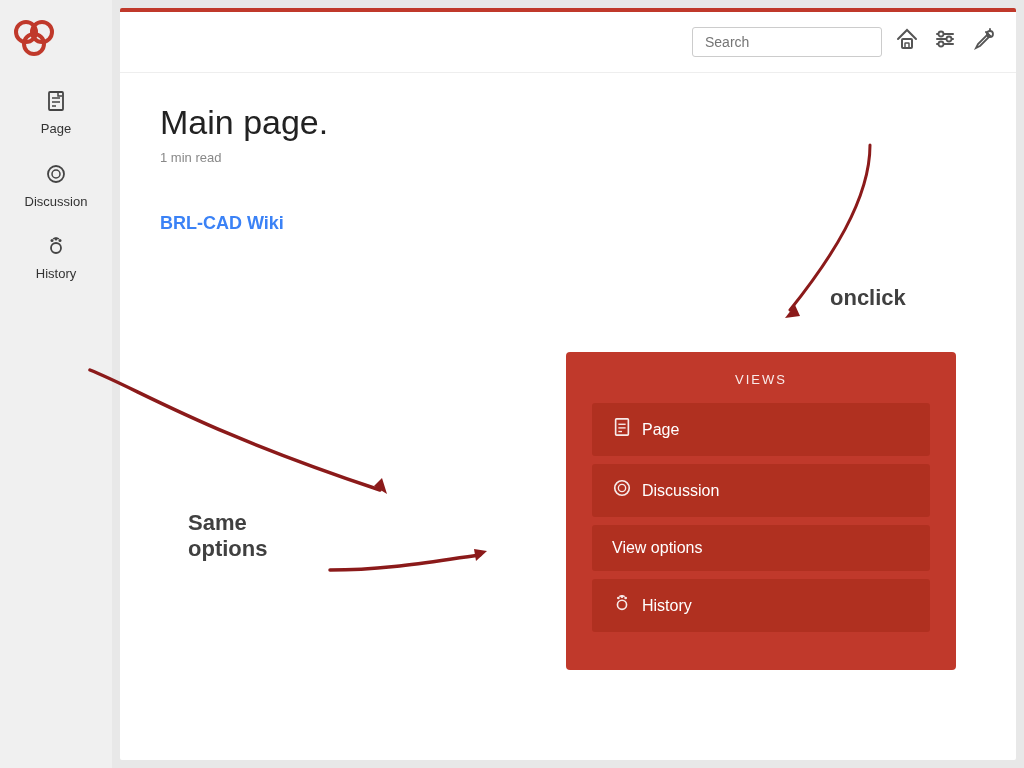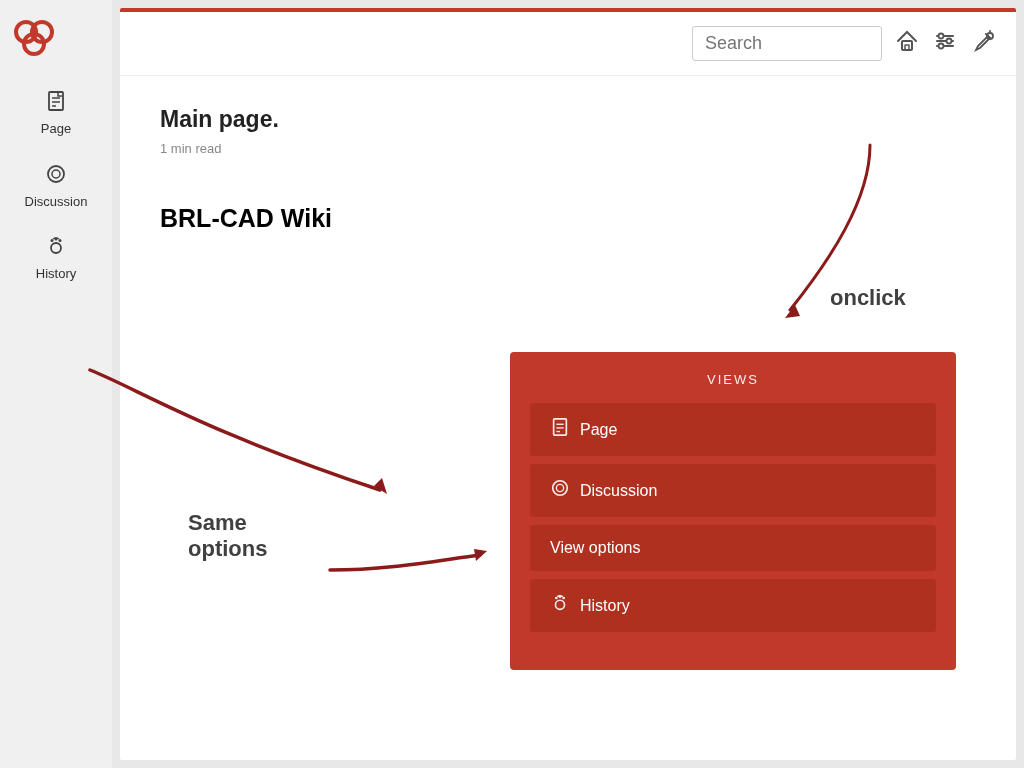--- a/index.html
+++ b/index.html
@@ -98,7 +98,7 @@
       padding: 6px 12px;
       border: 1px solid #ccc;
       border-radius: 3px;
-      font-size: 18px;
+      font-size: 14px;
       color: #999;
       outline: none;
     }

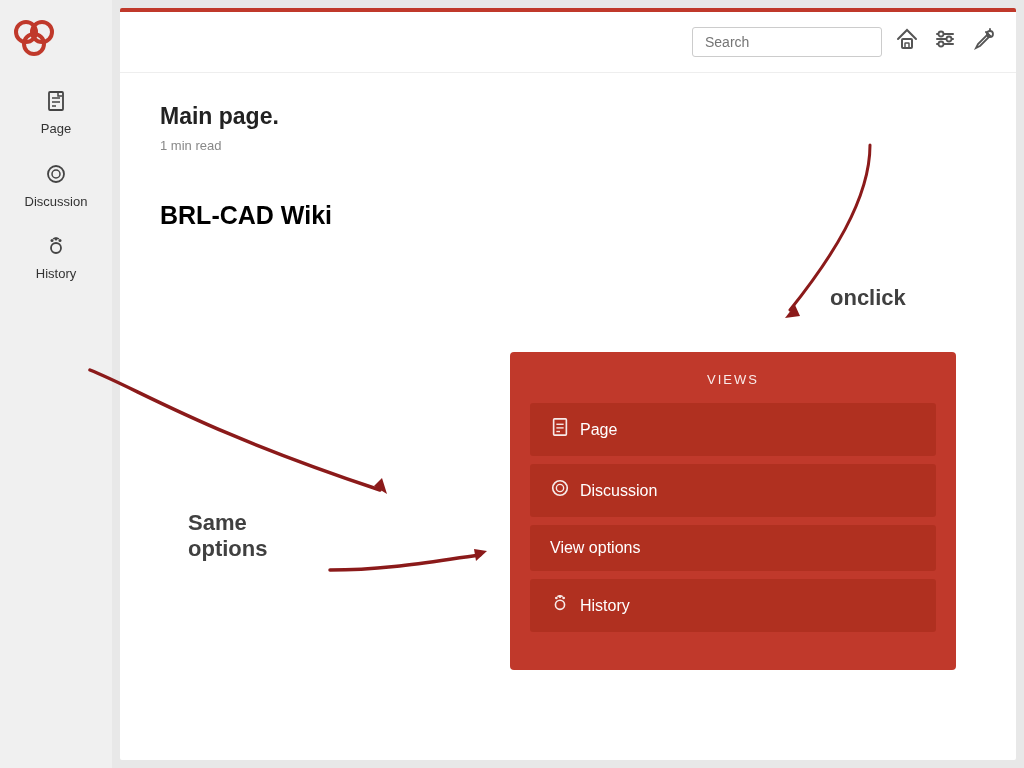--- a/index.html
+++ b/index.html
@@ -115,8 +115,8 @@
     }
 
     .page-title {
-      font-size: 23px;
-      font-weight: 700;
+      font-size: 34px;
+      font-weight: 400;
       color: #222;
       margin-bottom: 8px;
     }

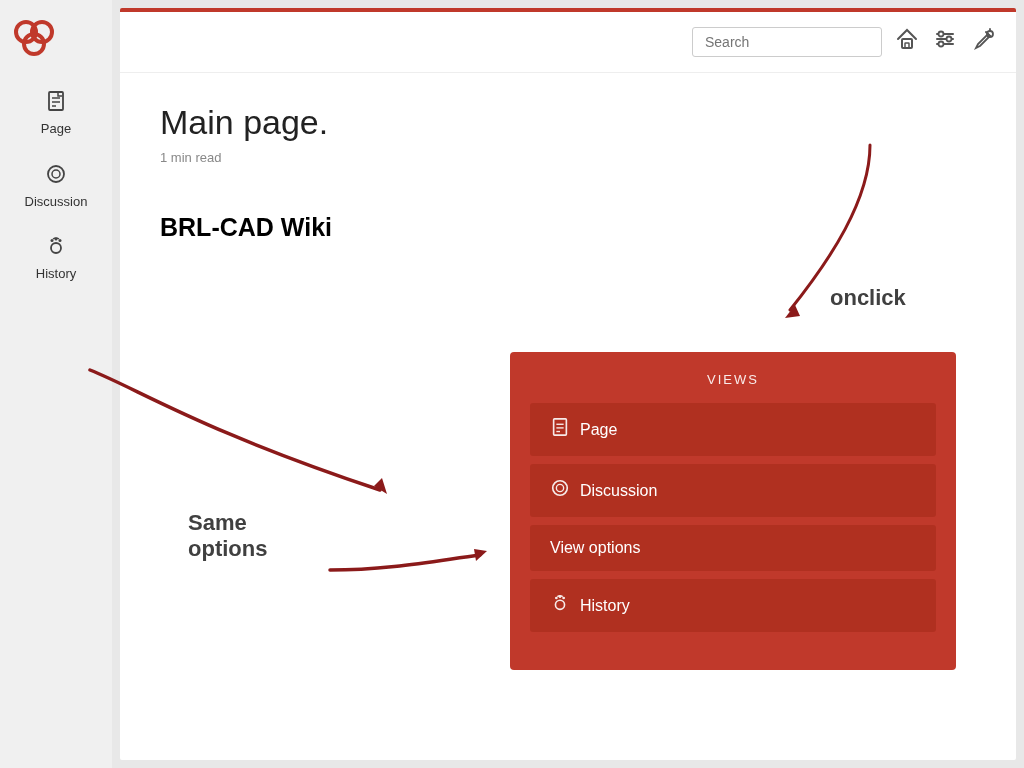--- a/index.html
+++ b/index.html
@@ -128,9 +128,9 @@
     }
 
     .wiki-name {
-      font-size: 25px;
+      font-size: 18px;
       font-weight: 700;
-      color: #000000;
+      color: #3b82f6;
     }
 
     

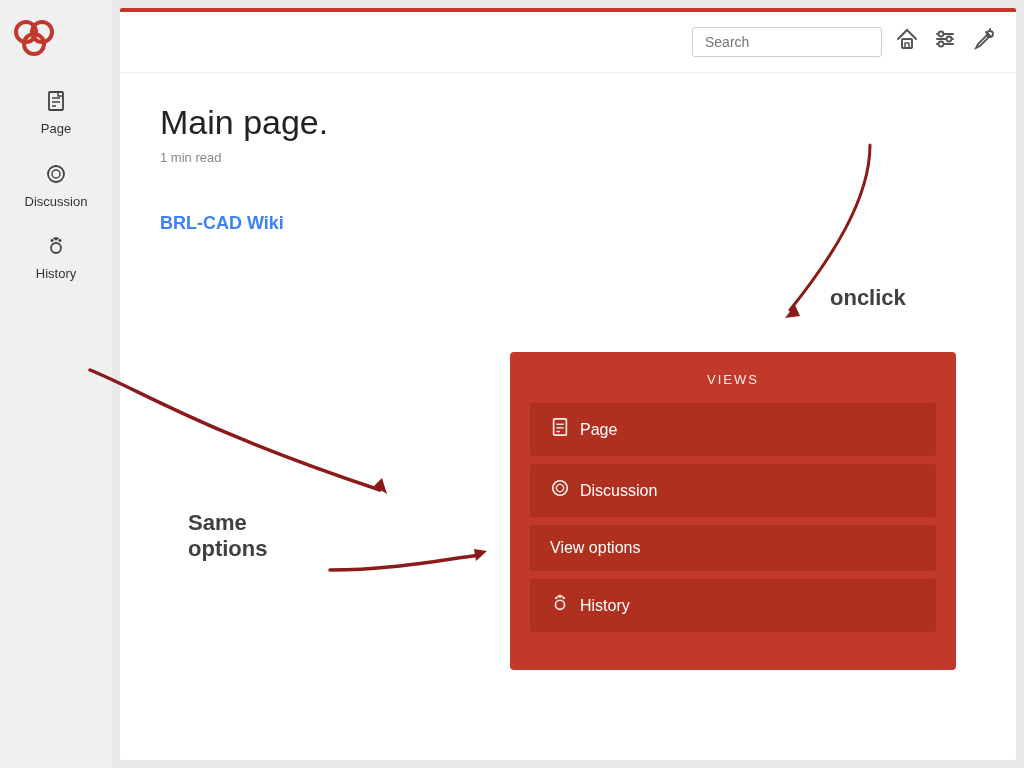--- a/index.html
+++ b/index.html
@@ -138,10 +138,10 @@
       position: absolute;
       right: 60px;
       top: 340px;
-      width: 446px;
+      width: 390px;
       background: #c0392b;
       border-radius: 4px;
-      padding: 20px 20px 30px;
+      padding: 20px 26px 30px;
       z-index: 100;
     }
 

